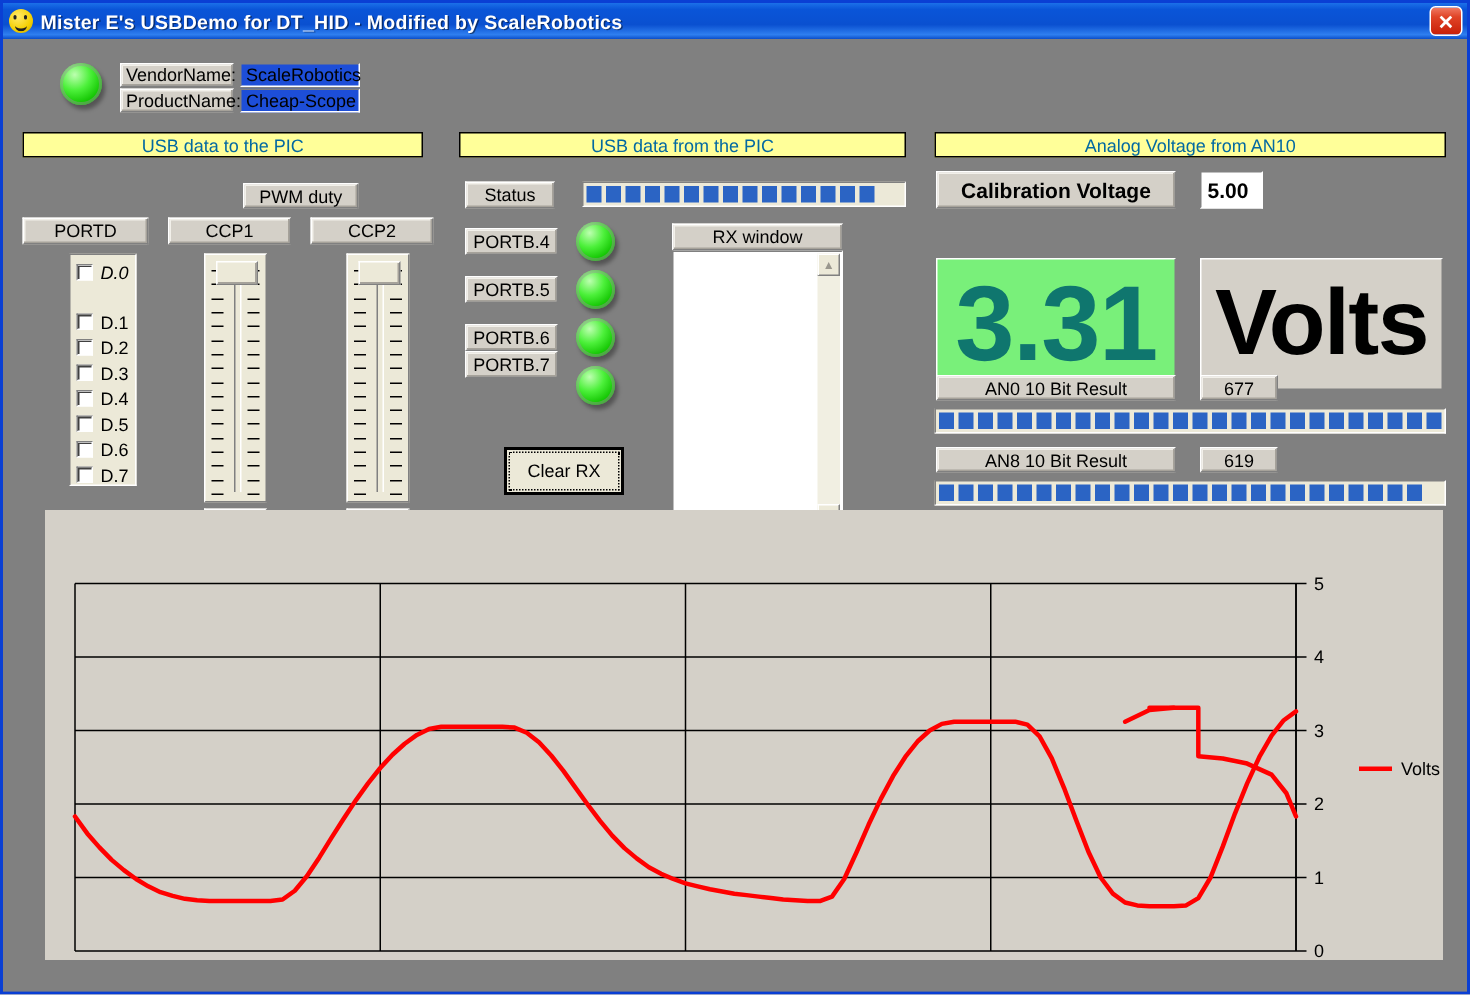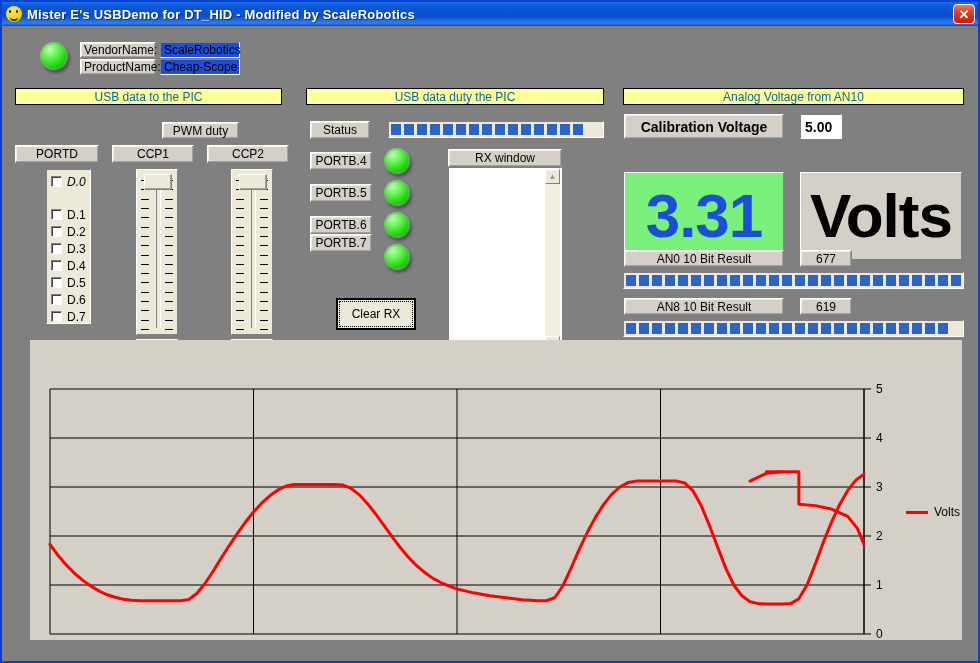--- a/index.html
+++ b/index.html
@@ -287,7 +287,7 @@
     </div>
     <div class="lbl3d" style="position:absolute;left:229px;top:313px;width:42px;height:17px;">0</div>
 
-    <div class="yellowhdr" style="position:absolute;left:304px;top:62px;width:298px;height:17px;">USB data duty the PIC</div>
+    <div class="yellowhdr" style="position:absolute;left:304px;top:62px;width:298px;height:17px;">USB data from the PIC</div>
 
     <div class="lbl3d" style="position:absolute;left:308px;top:95px;width:60px;height:18px;">Status</div>
     <div class="progbar" id="status-bar" style="left:386px;top:95px;width:216px;height:17px;">

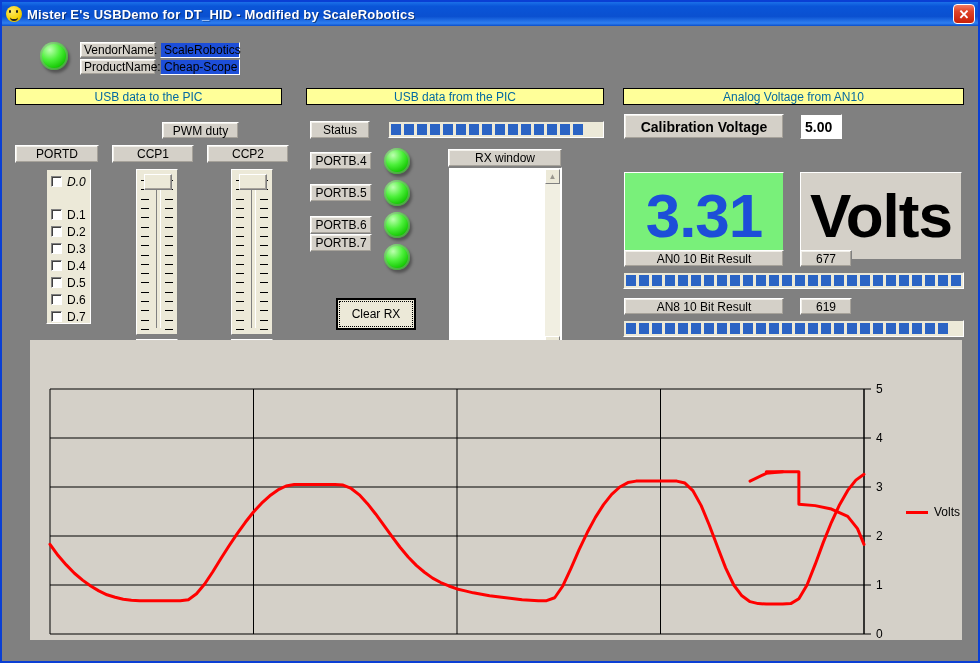--- a/index.html
+++ b/index.html
@@ -343,7 +343,7 @@
     <div style="position:absolute;left:622px;top:146px;width:160px;height:88px;background:#79f07a;
                 border:1px solid;border-color:#ffffff #808080 #808080 #ffffff;box-sizing:border-box;
                 display:flex;align-items:center;justify-content:center;">
-      <span style="font-size:62px;font-weight:bold;color:#1d4ed8;line-height:1;letter-spacing:-1px;">3.31</span>
+      <span style="font-size:71px;font-weight:bold;color:#0f766e;line-height:1;letter-spacing:-1px;">3.31</span>
     </div>
     <div style="position:absolute;left:798px;top:146px;width:162px;height:88px;background:#d4d0c8;
                 border:1px solid;border-color:#ffffff #808080 #808080 #ffffff;box-sizing:border-box;

